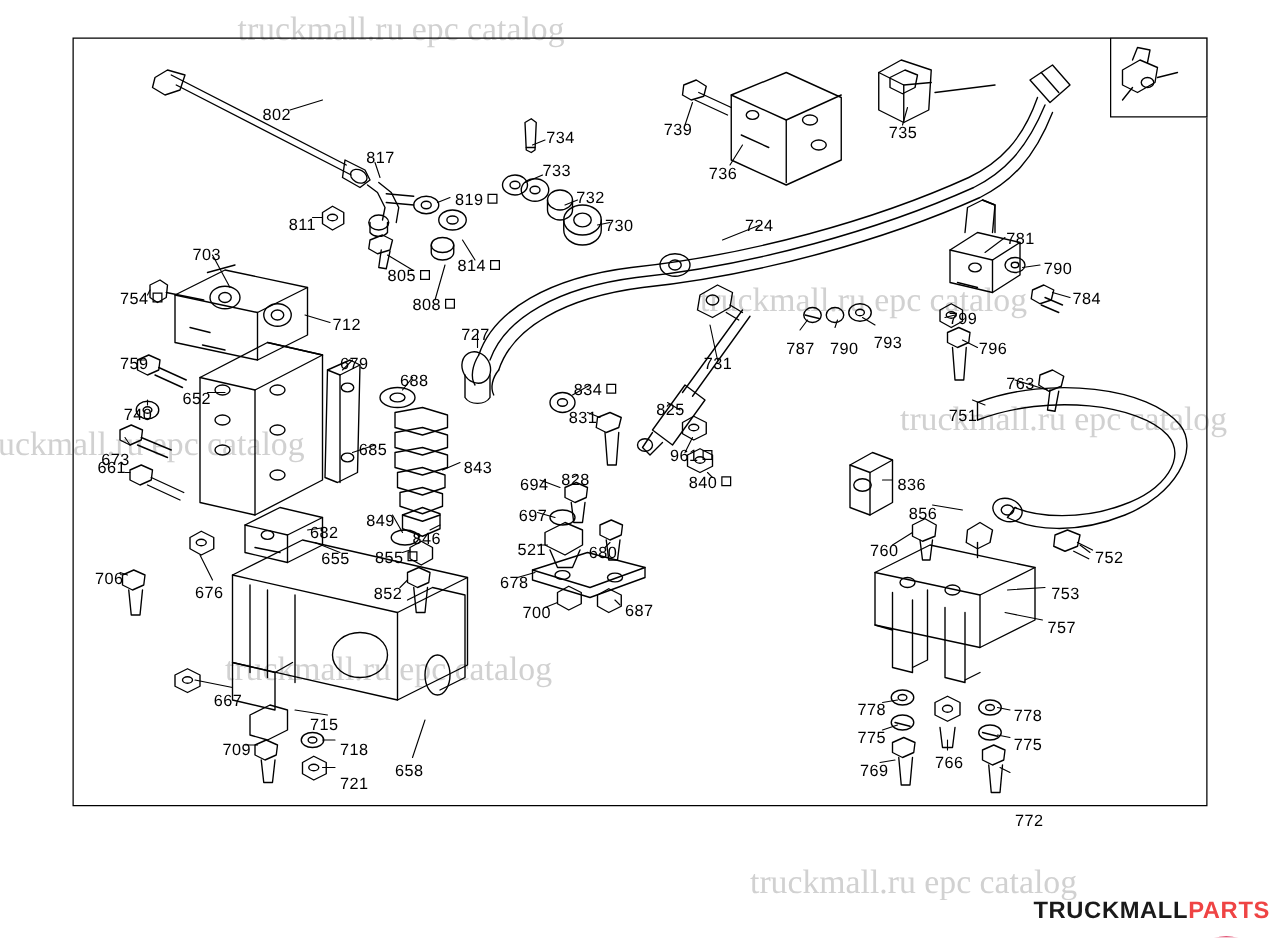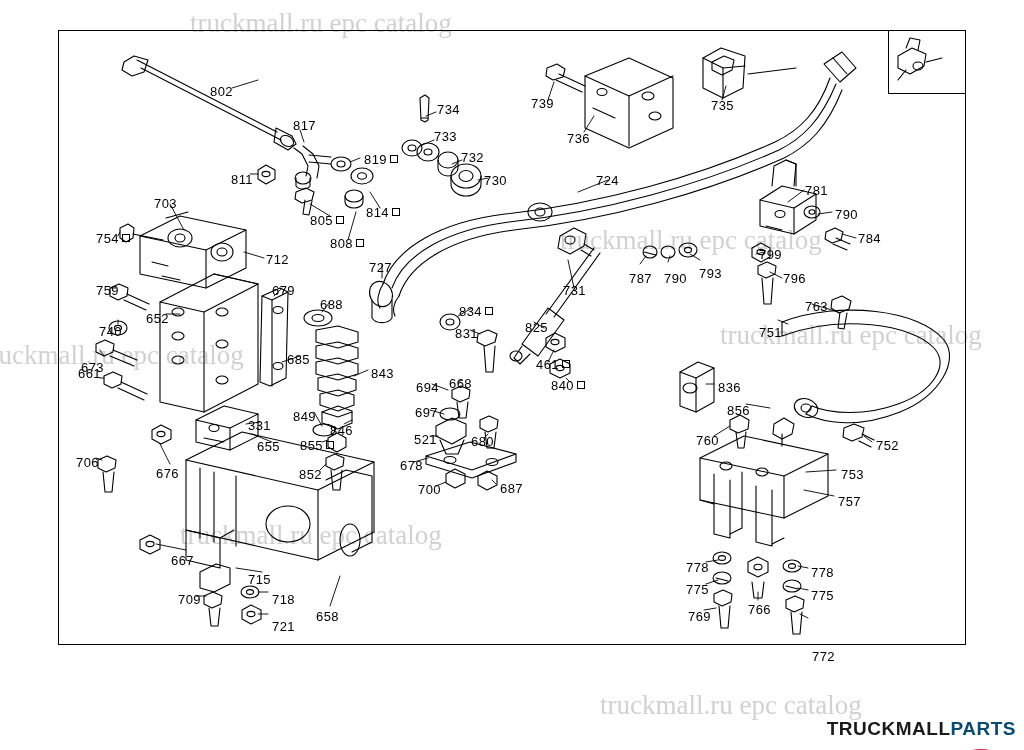--- a/index.html
+++ b/index.html
@@ -690,7 +690,7 @@
   <div class="lbl" style="left:455px;top:326px">831</div>
   <div class="lbl" style="left:525px;top:320px">825</div>
   <div class="lbl" style="left:563px;top:283px">731</div>
-  <div class="lbl sq" style="left:536px;top:357px">461</div>
+  <div class="lbl sq" style="left:536px;top:357px">961</div>
   <div class="lbl sq" style="left:551px;top:378px">840</div>
   <div class="lbl" style="left:449px;top:376px">668</div>
   <div class="lbl" style="left:416px;top:380px">694</div>

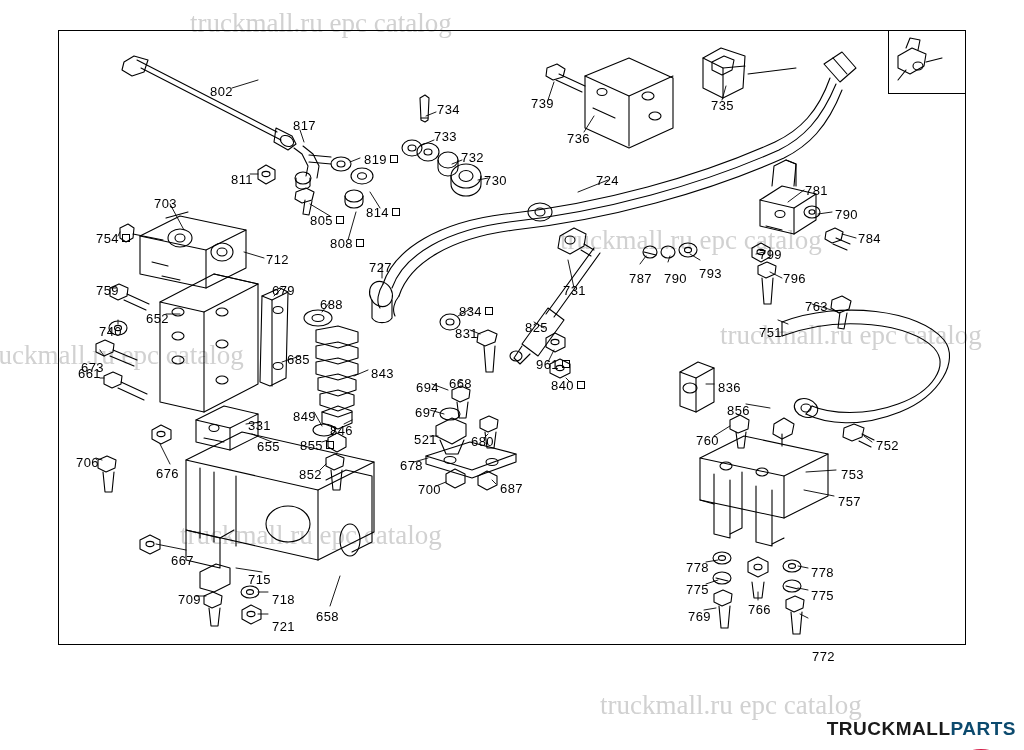--- a/index.html
+++ b/index.html
@@ -692,7 +692,7 @@
   <div class="lbl" style="left:563px;top:283px">731</div>
   <div class="lbl sq" style="left:536px;top:357px">961</div>
   <div class="lbl sq" style="left:551px;top:378px">840</div>
-  <div class="lbl" style="left:449px;top:376px">668</div>
+  <div class="lbl" style="left:449px;top:376px">828</div>
   <div class="lbl" style="left:416px;top:380px">694</div>
   <div class="lbl" style="left:415px;top:405px">697</div>
   <div class="lbl" style="left:414px;top:432px">521</div>

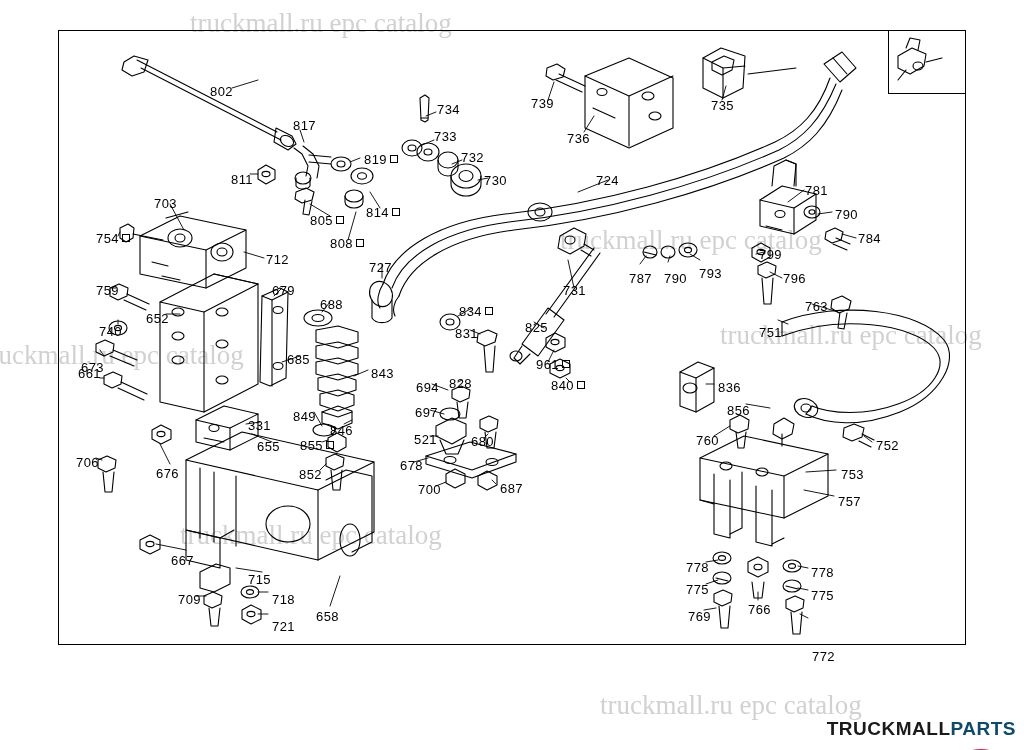--- a/index.html
+++ b/index.html
@@ -675,7 +675,7 @@
   <div class="lbl" style="left:330px;top:423px">846</div>
   <div class="lbl sq" style="left:300px;top:438px">855</div>
   <div class="lbl" style="left:299px;top:467px">852</div>
-  <div class="lbl" style="left:248px;top:418px">331</div>
+  <div class="lbl" style="left:248px;top:418px">682</div>
   <div class="lbl" style="left:257px;top:439px">655</div>
   <div class="lbl" style="left:156px;top:466px">676</div>
   <div class="lbl" style="left:76px;top:455px">706</div>

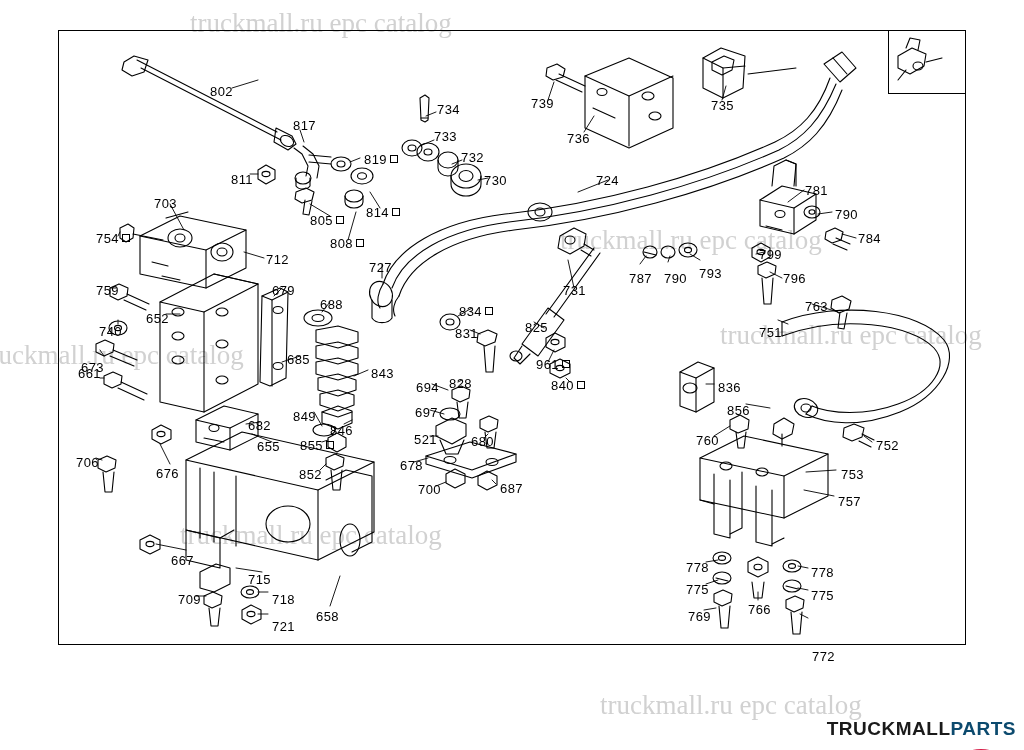--- a/index.html
+++ b/index.html
@@ -105,7 +105,7 @@
     letter-spacing: .5px;
     color: #1a1a1a;
   }
-  .brand-text .accent { color: #0c4a6e; }
+  .brand-text .accent { color: #ef4444; }
   .brand-mark {
     position: absolute;
     right: 2px;

